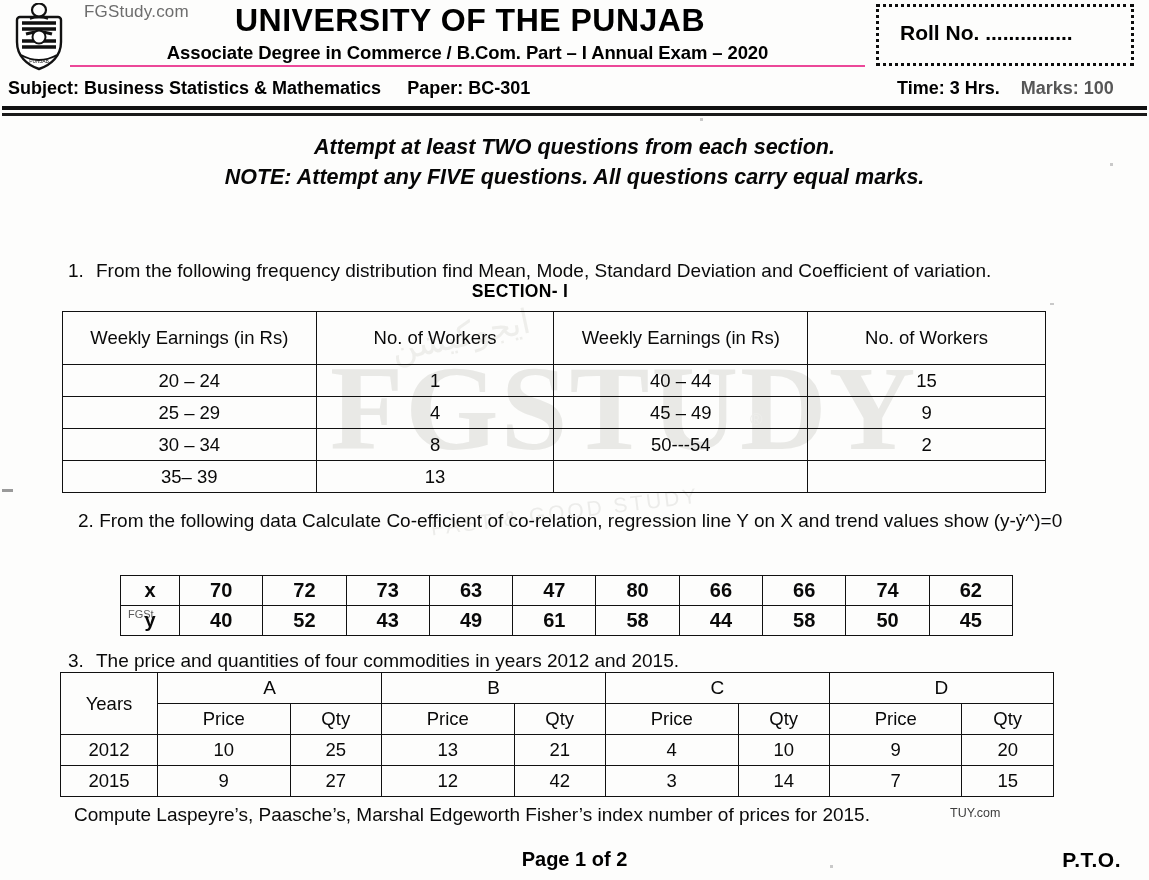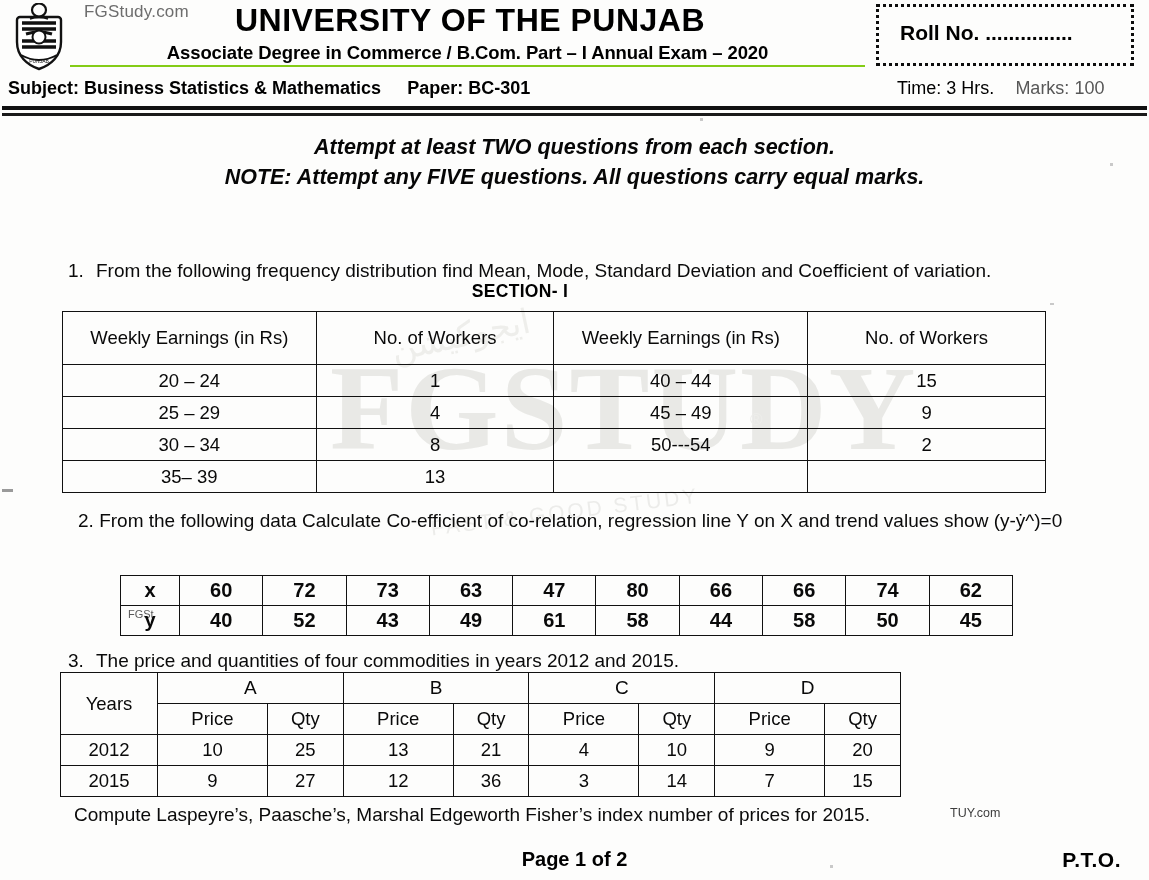--- a/index.html
+++ b/index.html
@@ -118,7 +118,7 @@
     font-size: 18.5px;
     letter-spacing: -0.1px;
     color: #000;
-    border-bottom: 2px solid #84cc16;
+    border-bottom: 2px solid #ec4899;
     padding-bottom: 1px;
   }
   #subject-line {

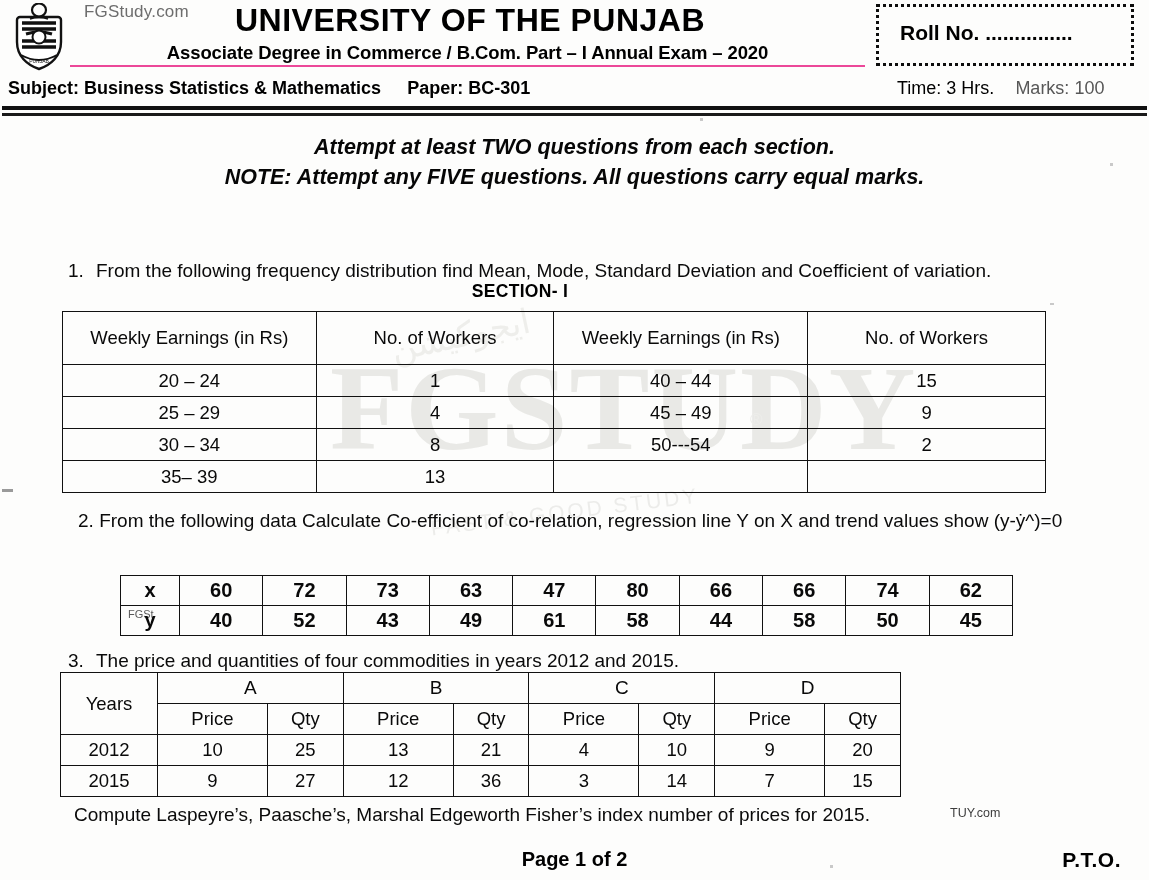--- a/index.html
+++ b/index.html
@@ -152,7 +152,7 @@
     position: absolute;
     left: 897px; top: 78px;
     font-family: "Liberation Sans", sans-serif;
-    font-weight: normal;
+    font-weight: bold;
     font-size: 18px;
     color: #000;
     white-space: nowrap;

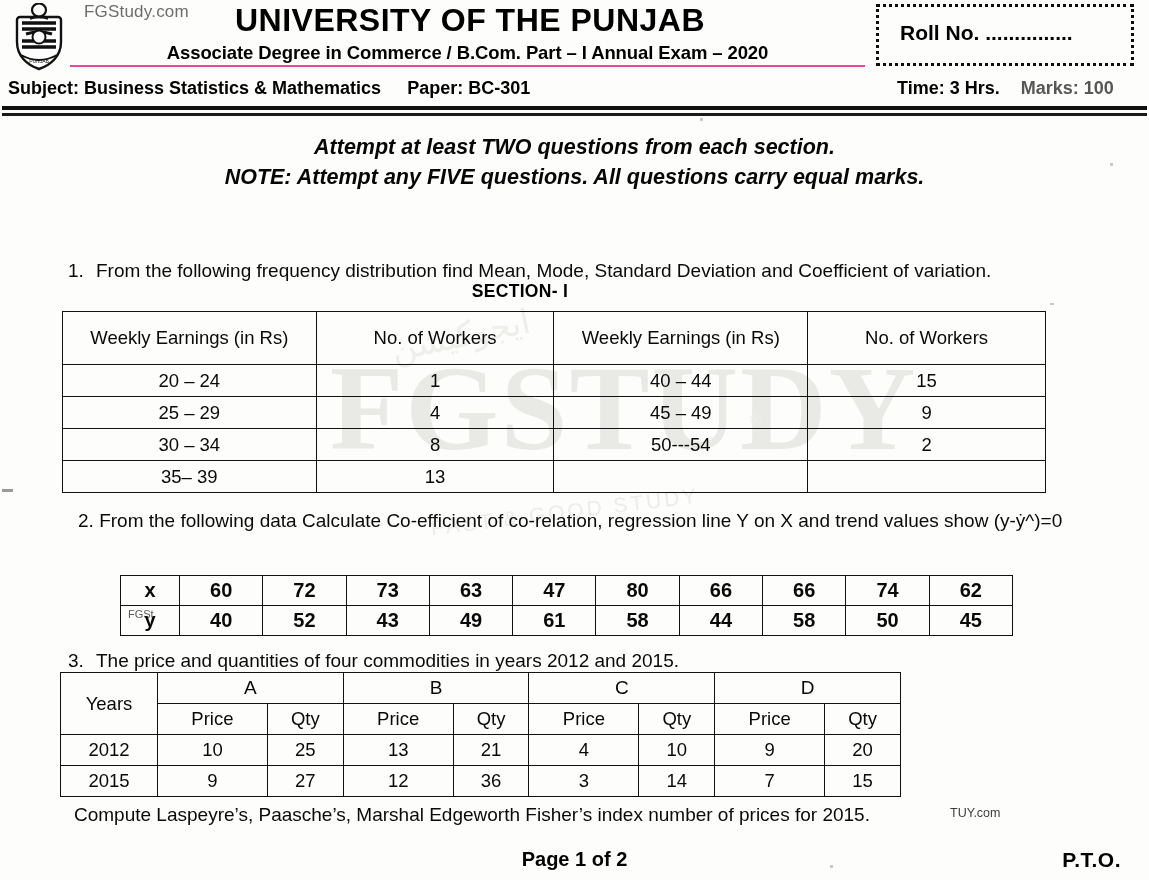--- a/index.html
+++ b/index.html
@@ -455,7 +455,7 @@
     <tbody>
       <tr>
         <td class="lbl">x</td>
-        <td>60</td>
+        <td>70</td>
         <td>72</td>
         <td>73</td>
         <td>63</td>

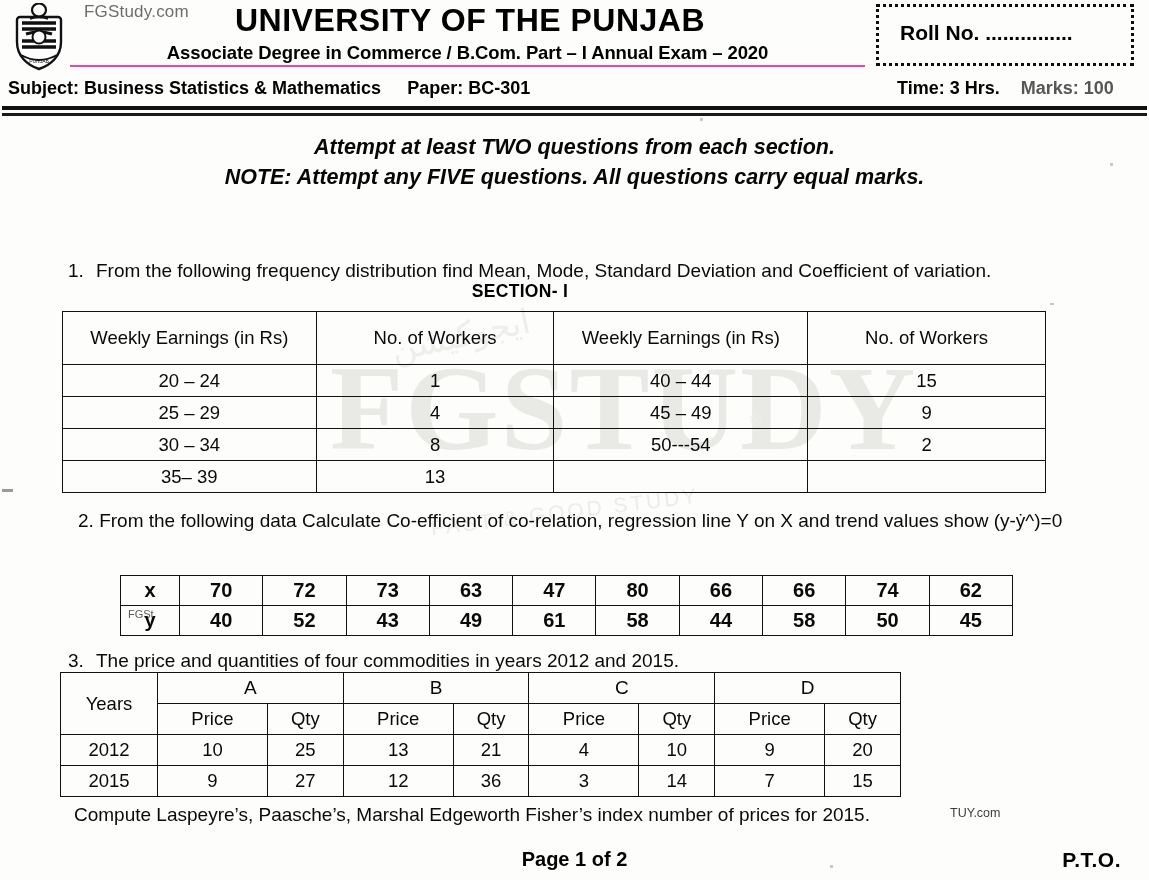--- a/index.html
+++ b/index.html
@@ -271,7 +271,7 @@
 
   
   #tbl-q3 {
-    left: 60px; top: 672px; width: 841px; border-radius: 24px;
+    left: 60px; top: 672px; width: 994px; border-radius: 24px;
   }
   #tbl-q3 th, #tbl-q3 td {
     height: 30px;

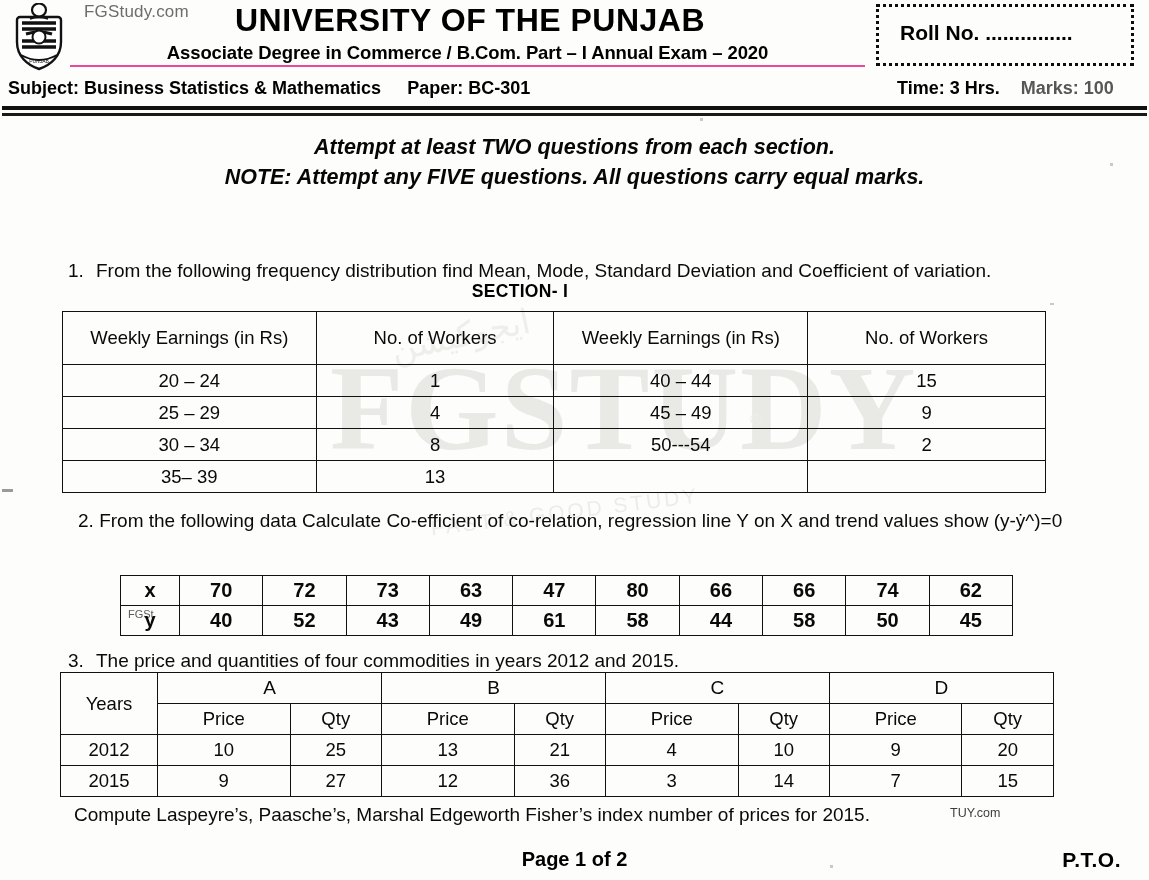--- a/index.html
+++ b/index.html
@@ -524,7 +524,7 @@
         <td>9</td>
         <td>27</td>
         <td>12</td>
-        <td>36</td>
+        <td>42</td>
         <td>3</td>
         <td>14</td>
         <td>7</td>

